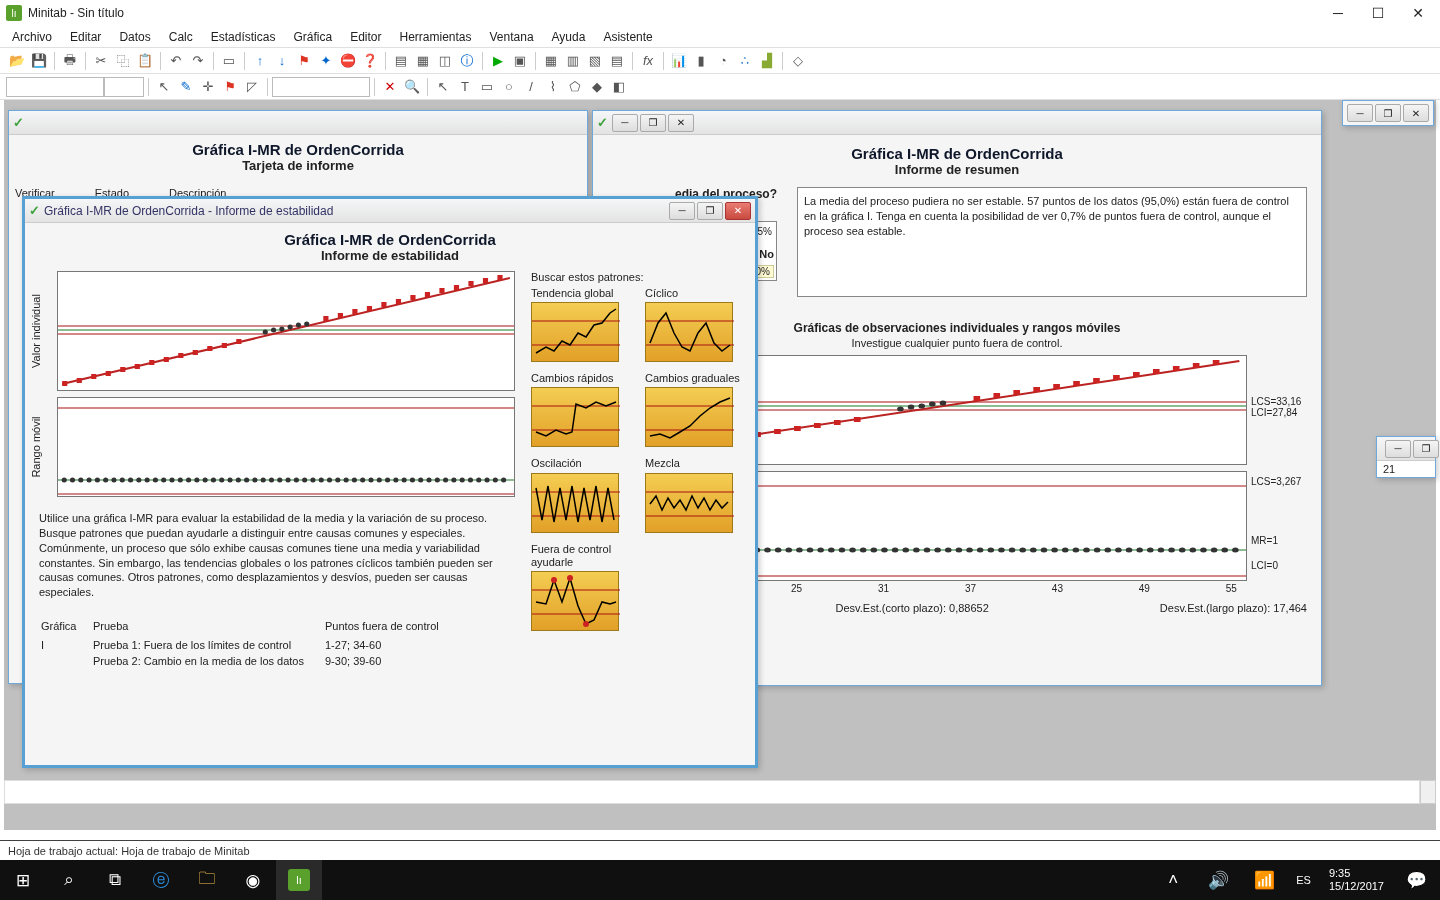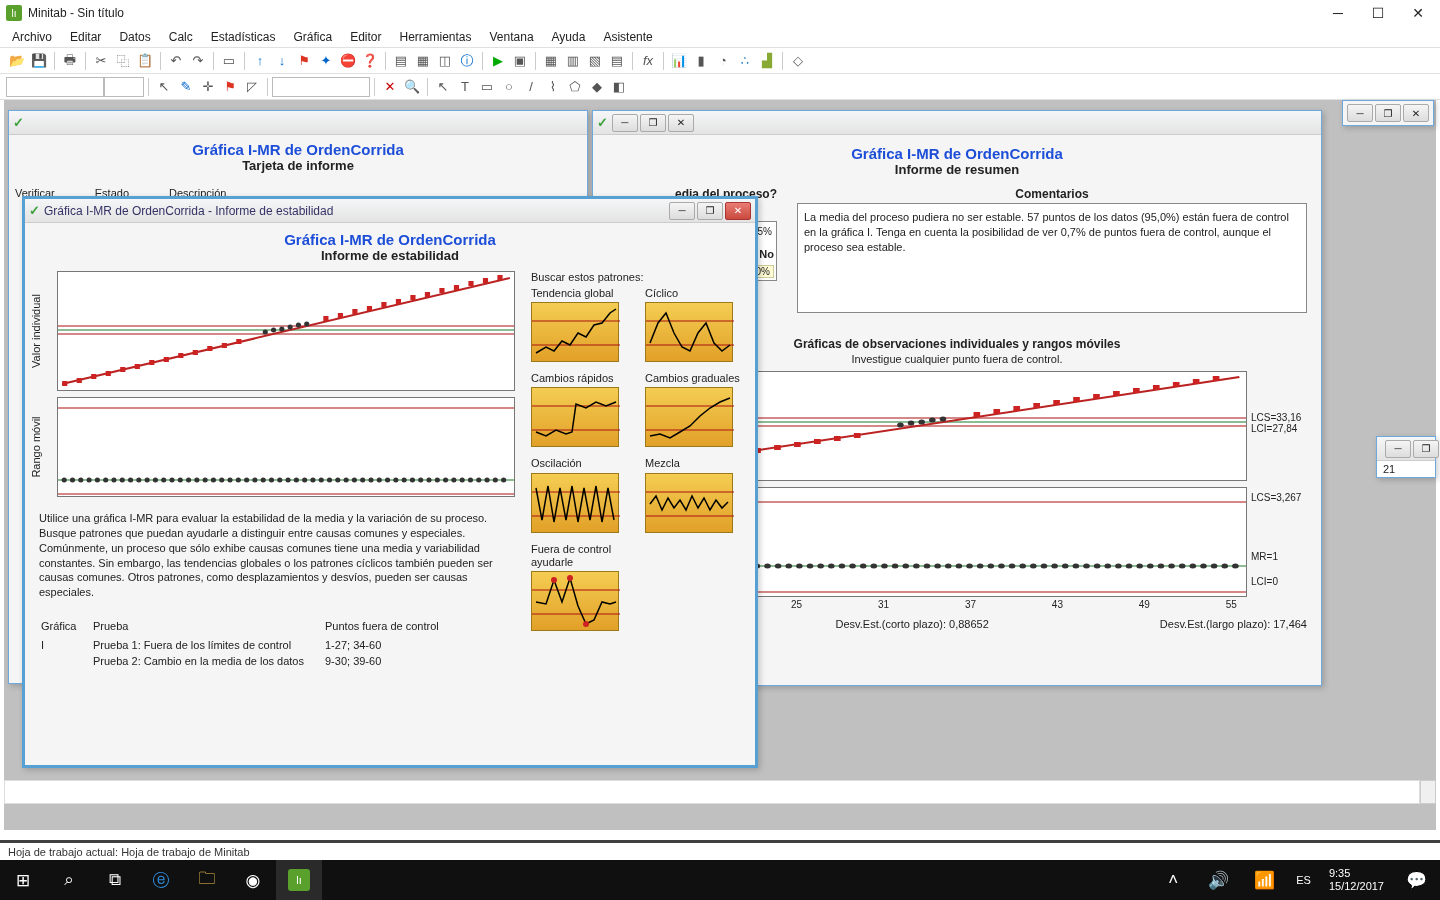--- a/index.html
+++ b/index.html
@@ -32,7 +32,7 @@
   
   .estab { left:18px; top:96px; width:736px; height:572px; border:3px solid #57a0d3; }
   .estab .chead .winbtns .close { background:linear-gradient(#e97c74,#c94a3e); color:#fff; border-color:#a33; }
-  .h1 { text-align:center; font-weight:bold; font-size:15px; color:#1d4ed8;}
+  .h1 { text-align:center; font-weight:bold; font-size:15px; color:#0f172a;}
   .h2 { text-align:center; font-size:13px; font-weight:700; }
   .chartbox { border:1px solid #777; background:#fff; position:relative; }
   .ylab { position:absolute; left:-2px; top:50%; transform:translateY(-50%) rotate(-90deg); transform-origin:center; font-size:11px; color:#222; white-space:nowrap;}

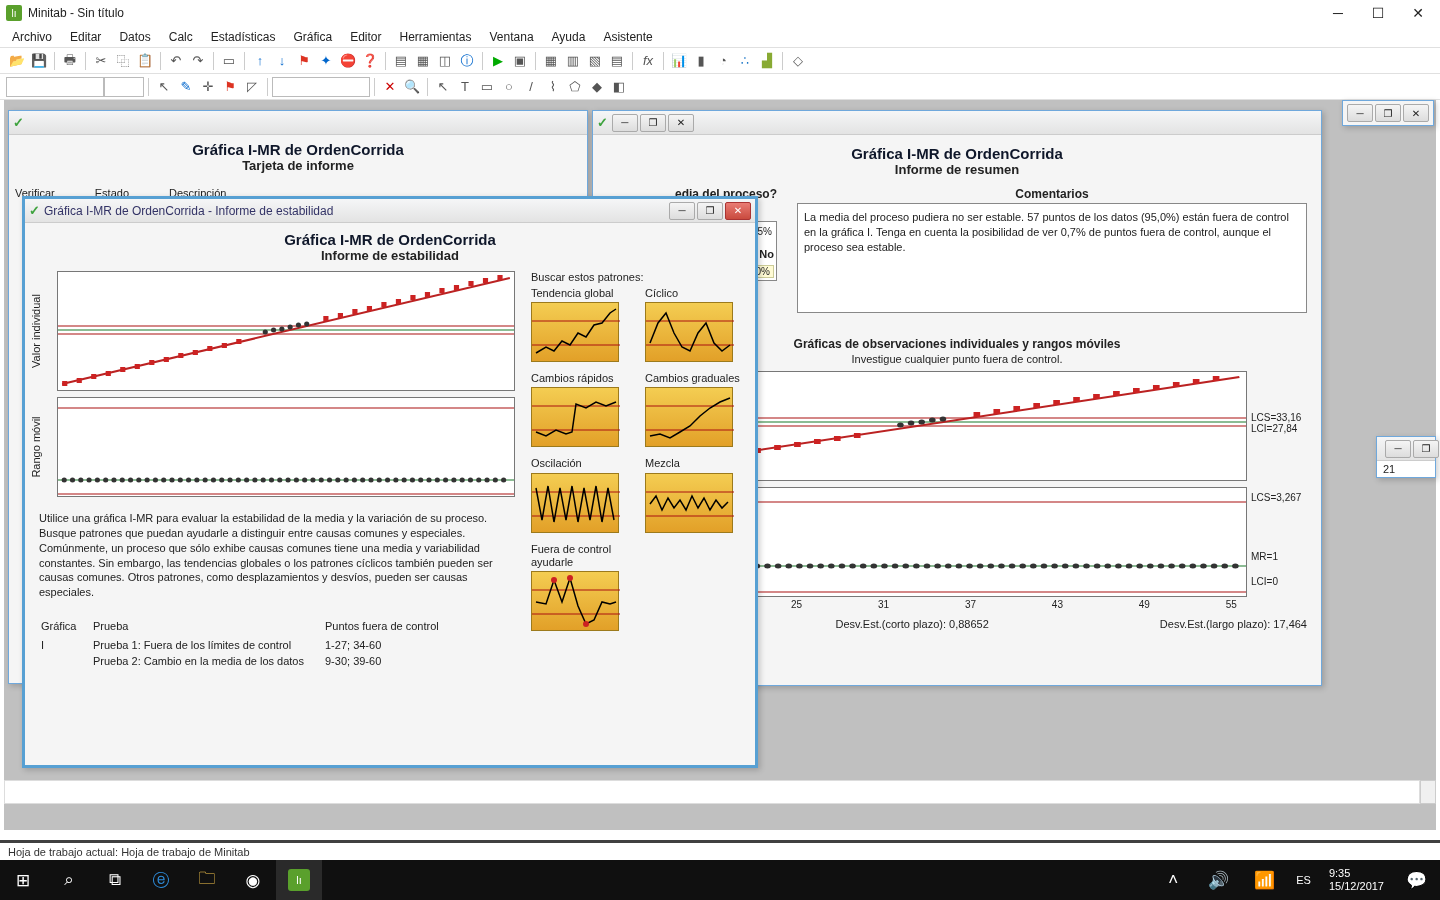--- a/index.html
+++ b/index.html
@@ -219,7 +219,6 @@
         </div>
 
         <div style="flex:1;">
-          <div class="seccap">Comentarios</div>
           <div class="comments" style="min-height:110px;">La media del proceso pudiera no ser estable. 57 puntos de los datos (95,0%) están fuera de control en la gráfica I. Tenga en cuenta la posibilidad de ver 0,7% de puntos fuera de control, aunque el proceso sea estable.</div>
         </div>
       </div>

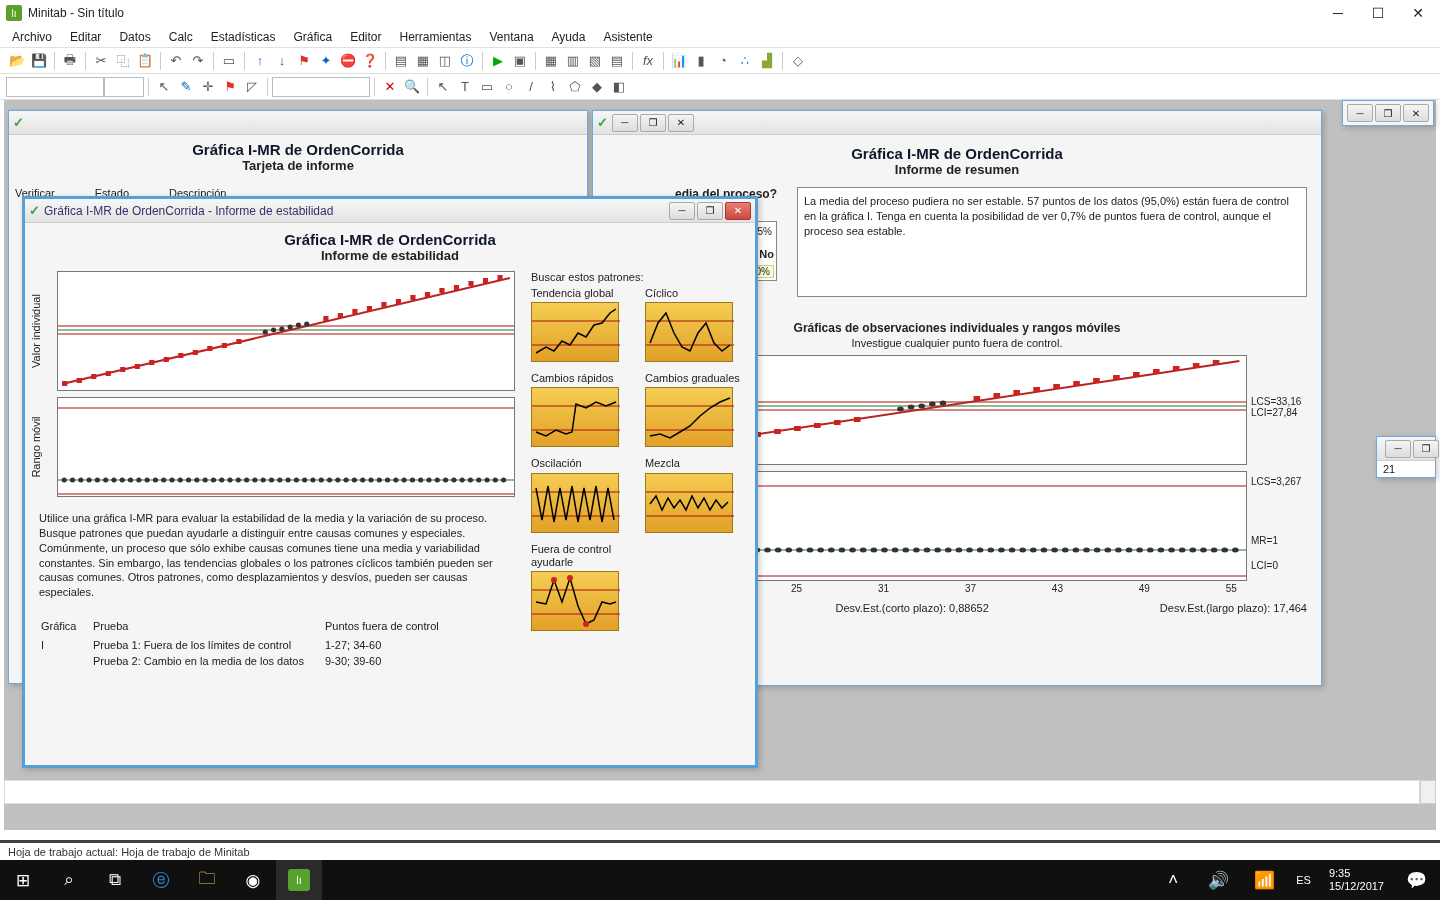--- a/index.html
+++ b/index.html
@@ -51,7 +51,7 @@
   .statline { font-size:11px; text-align:center;}
   
   .tarjeta { left:4px; top:10px; width:580px; height:574px; z-index:0;}
-  .statusbar { position:absolute; left:0; right:0; bottom:60px; height:20px; background:#fff; border-top:3px solid #404040; display:flex; align-items:center; padding:0 8px; font-size:11px; color:#333;}
+  .statusbar { position:absolute; left:0; right:0; bottom:60px; height:20px; background:#fff; border-top:1px solid #404040; display:flex; align-items:center; padding:0 8px; font-size:11px; color:#333;}
   
   .taskbar { position:absolute; left:0; right:0; bottom:0; height:40px; background:#101010; display:flex; align-items:center; color:#fff; font-size:11px;}
   .taskbar .tb { width:46px; height:40px; display:flex; align-items:center; justify-content:center; font-size:17px;}

